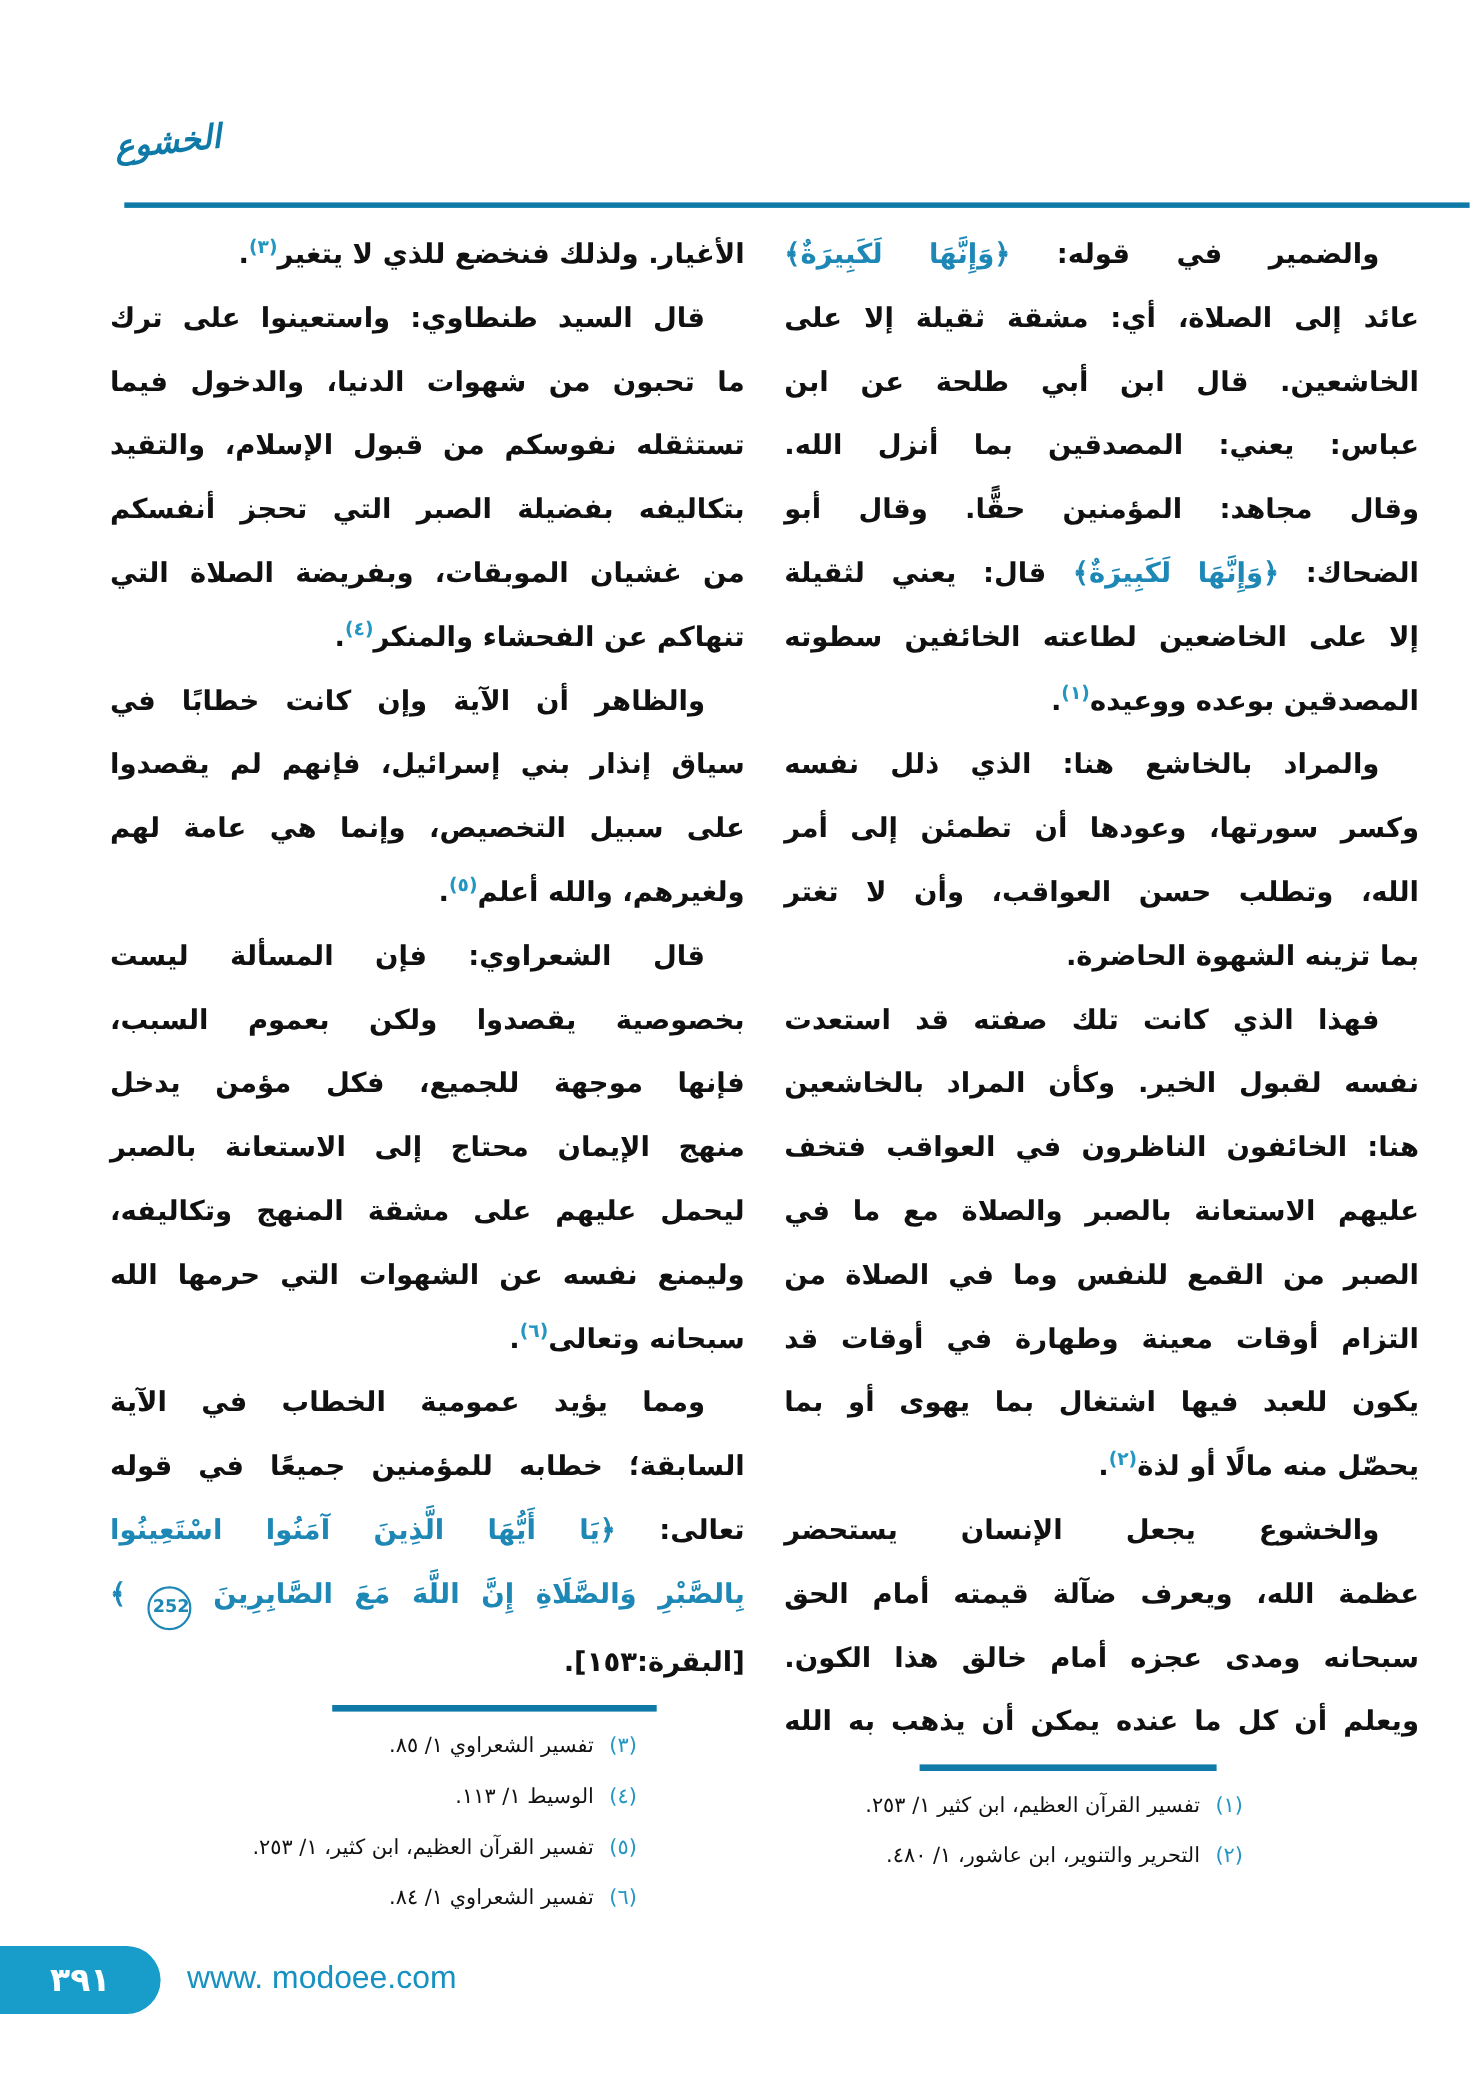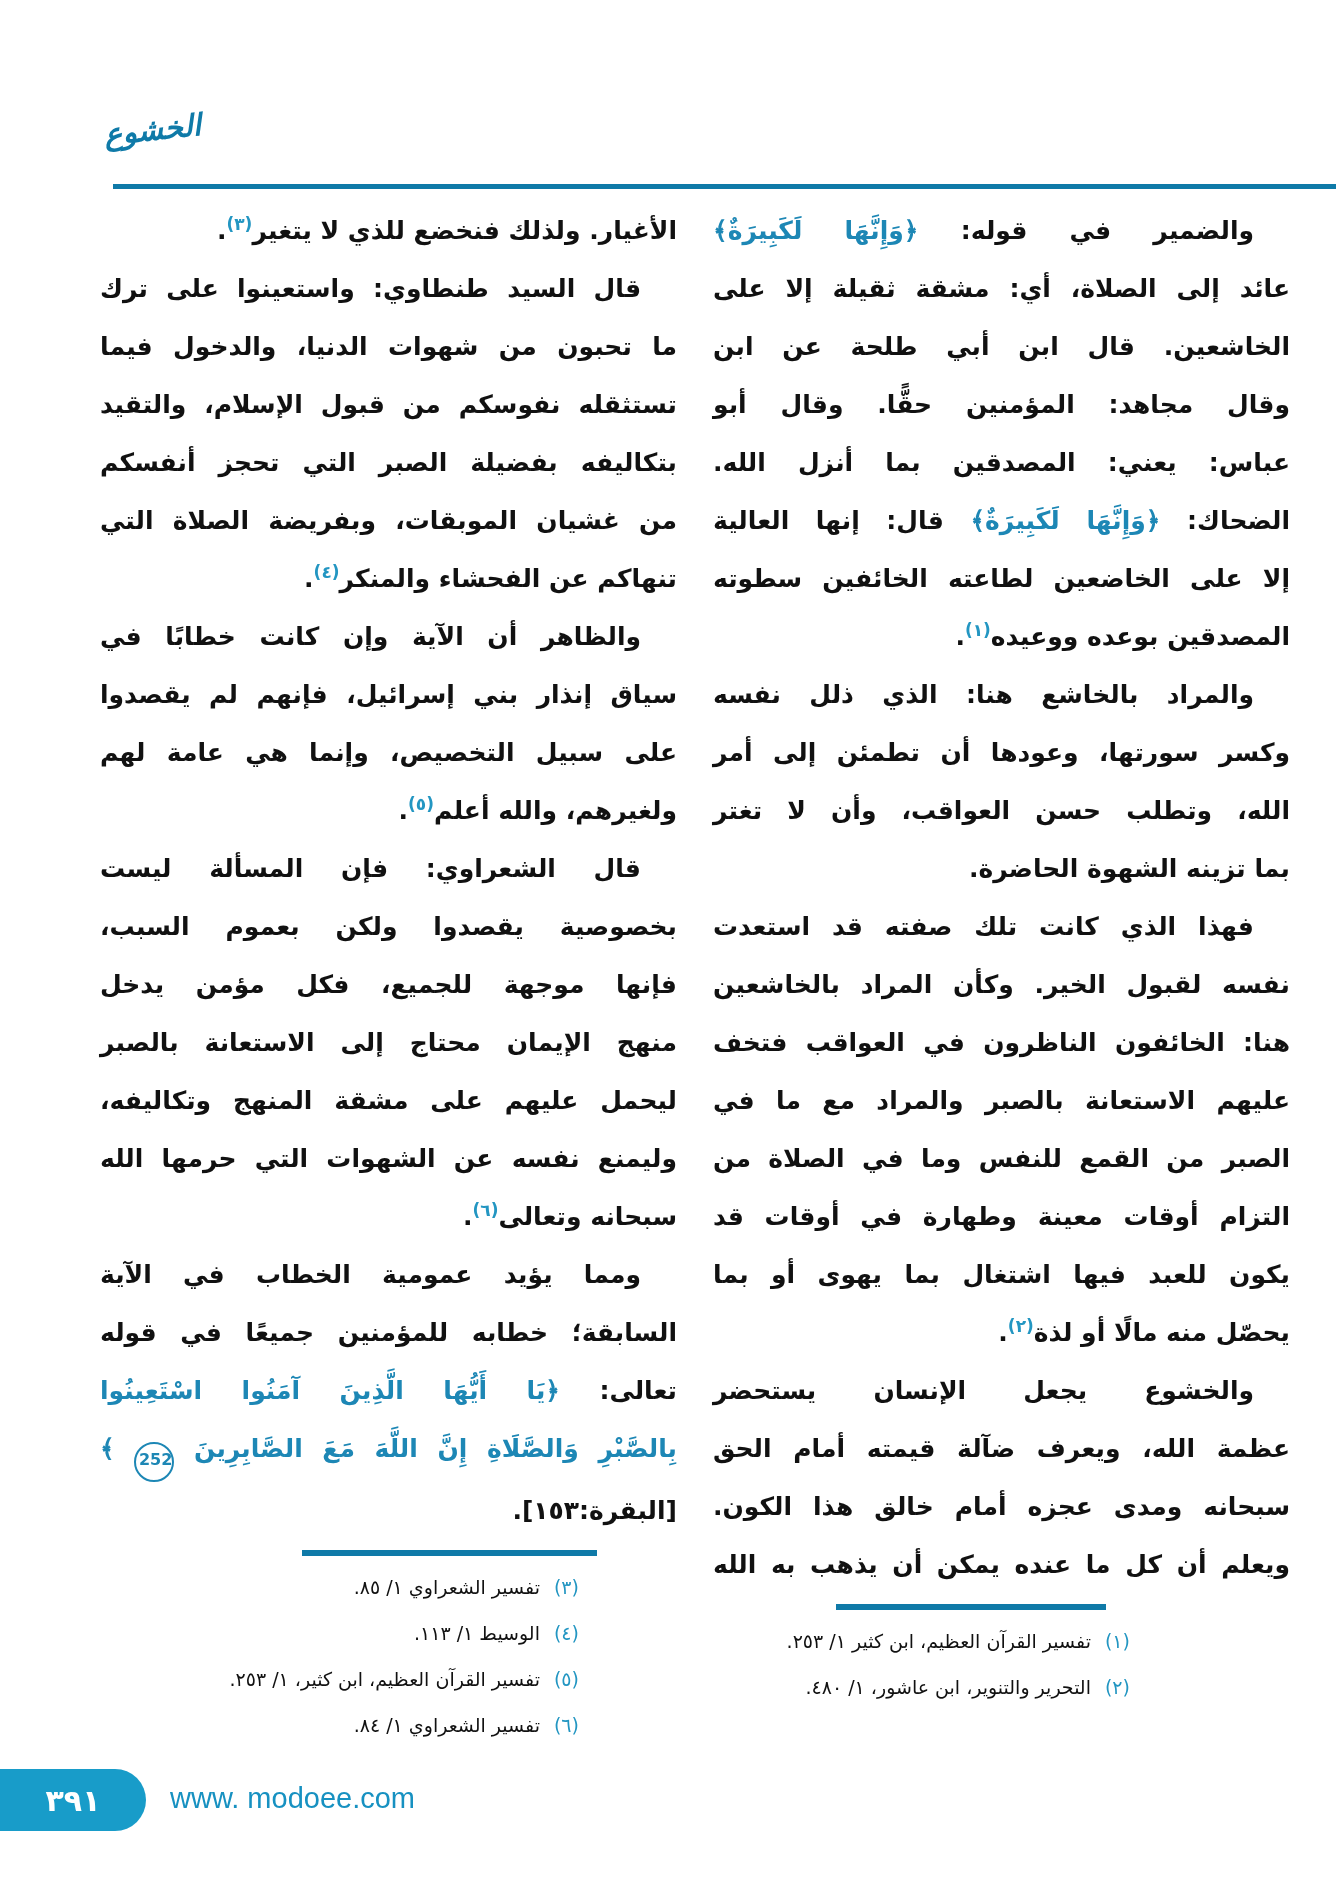--- a/index.html
+++ b/index.html
@@ -137,8 +137,8 @@
           <div class="line first"><span>والضمير في قوله: </span><span class="quran">﴿وَإِنَّهَا لَكَبِيرَةٌ﴾</span></div>
           <div class="line"><span>عائد إلى الصلاة، أي: مشقة ثقيلة إلا على</span></div>
           <div class="line"><span>الخاشعين. قال ابن أبي طلحة عن ابن</span></div>
+          <div class="line"><span>عباس: يعني: المصدقين بما أنزل الله.</span></div>
           <div class="line"><span>وقال مجاهد: المؤمنين حقًّا. وقال أبو</span></div>
-          <div class="line"><span>عباس: يعني: المصدقين بما أنزل الله.</span></div>
           <div class="line"><span>الضحاك: </span><span class="quran">﴿وَإِنَّهَا لَكَبِيرَةٌ﴾</span><span> قال: إنها العالية</span></div>
           <div class="line"><span>إلا على الخاضعين لطاعته الخائفين سطوته</span></div>
           <div class="line last"><span>المصدقين بوعده ووعيده</span><span class="fnref">(١)</span><span>.</span></div>

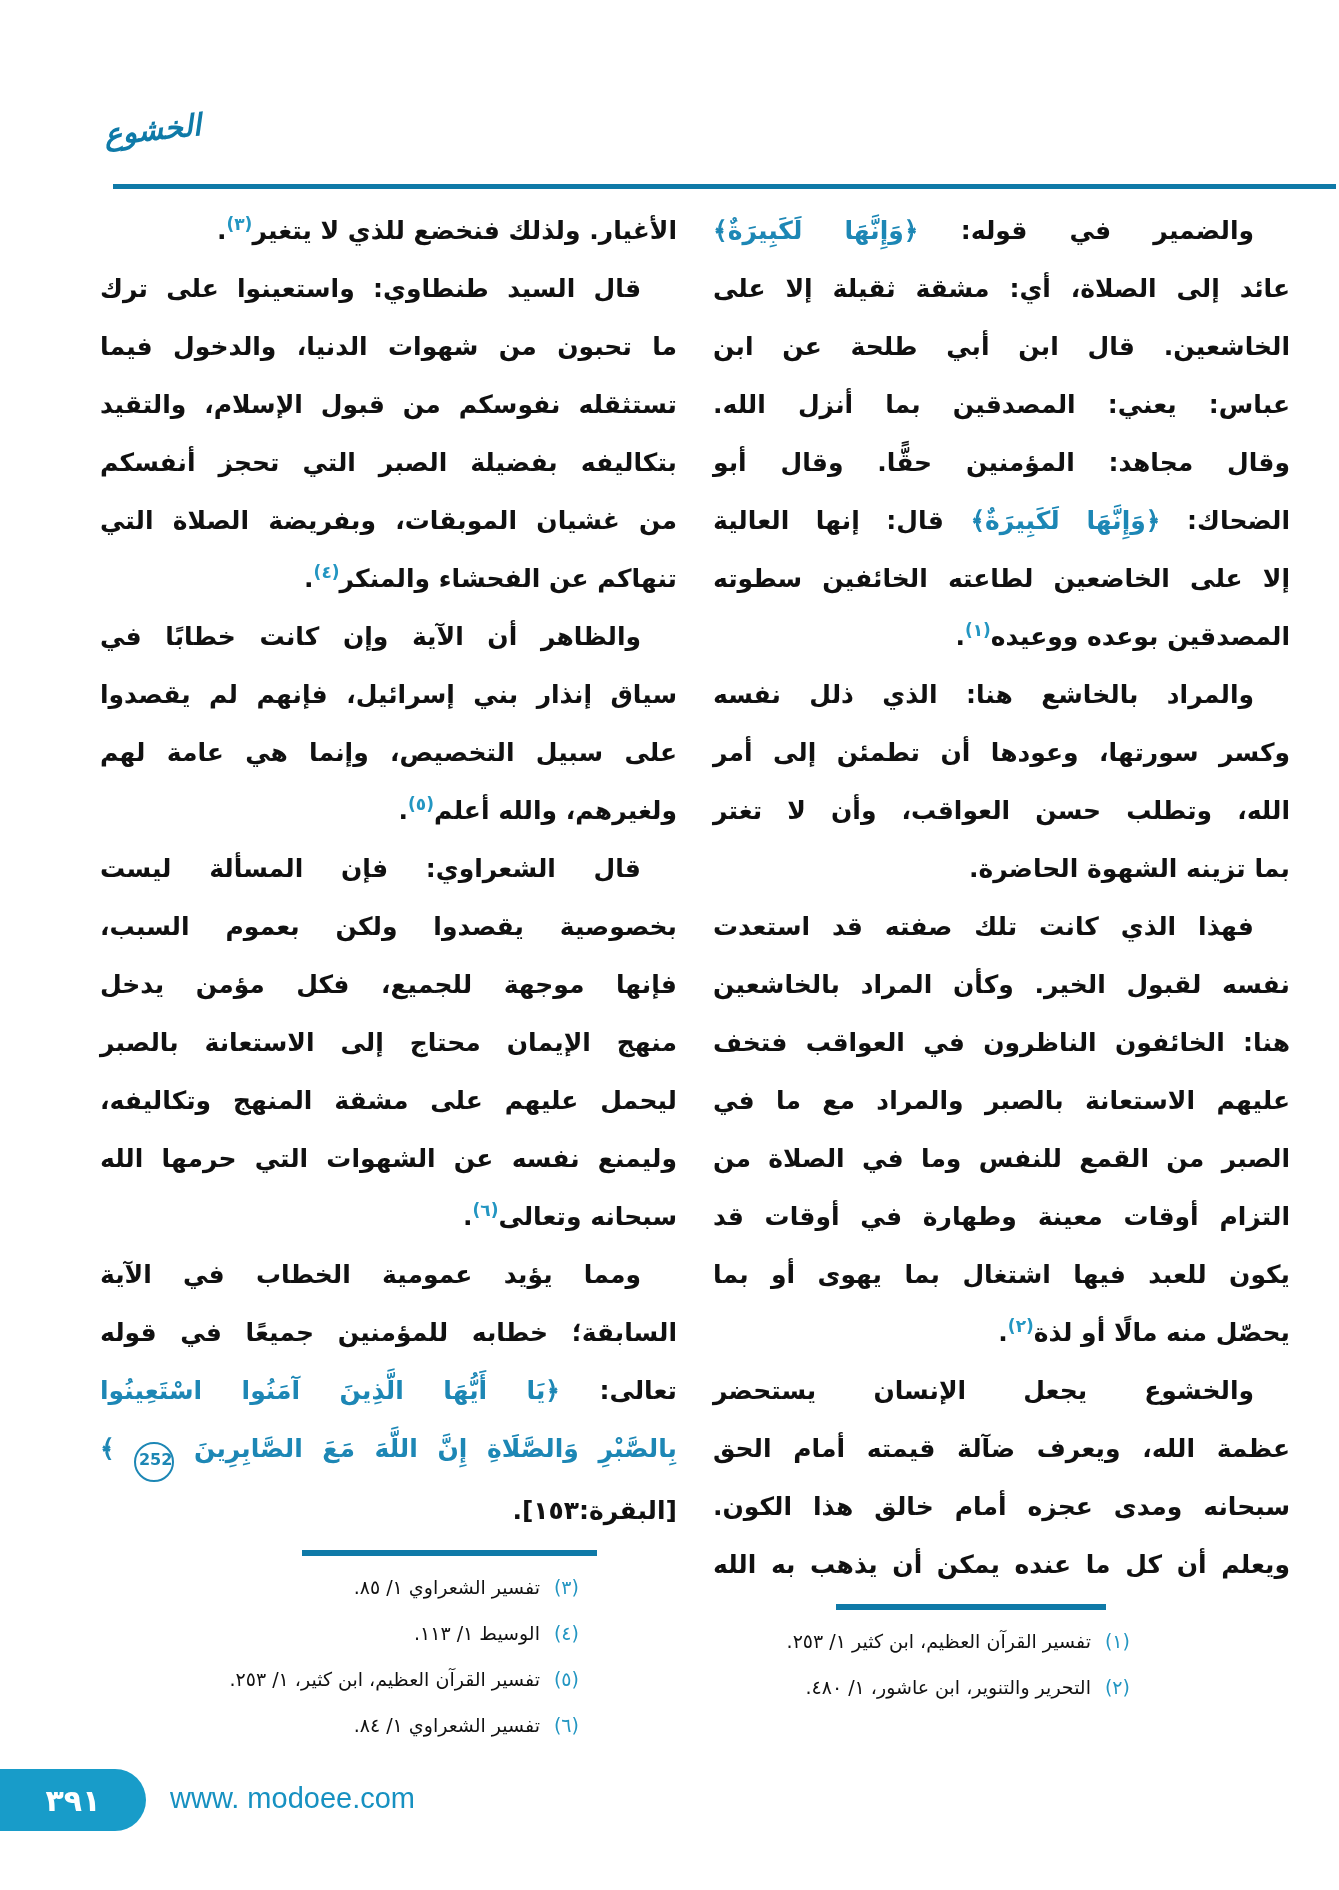--- a/index.html
+++ b/index.html
@@ -139,7 +139,7 @@
           <div class="line"><span>الخاشعين. قال ابن أبي طلحة عن ابن</span></div>
           <div class="line"><span>عباس: يعني: المصدقين بما أنزل الله.</span></div>
           <div class="line"><span>وقال مجاهد: المؤمنين حقًّا. وقال أبو</span></div>
-          <div class="line"><span>الضحاك: </span><span class="quran">﴿وَإِنَّهَا لَكَبِيرَةٌ﴾</span><span> قال: إنها العالية</span></div>
+          <div class="line"><span>الضحاك: </span><span class="quran">﴿وَإِنَّهَا لَكَبِيرَةٌ﴾</span><span> قال: يعني لثقيلة</span></div>
           <div class="line"><span>إلا على الخاضعين لطاعته الخائفين سطوته</span></div>
           <div class="line last"><span>المصدقين بوعده ووعيده</span><span class="fnref">(١)</span><span>.</span></div>
           <div class="line first"><span>والمراد بالخاشع هنا: الذي ذلل نفسه</span></div>

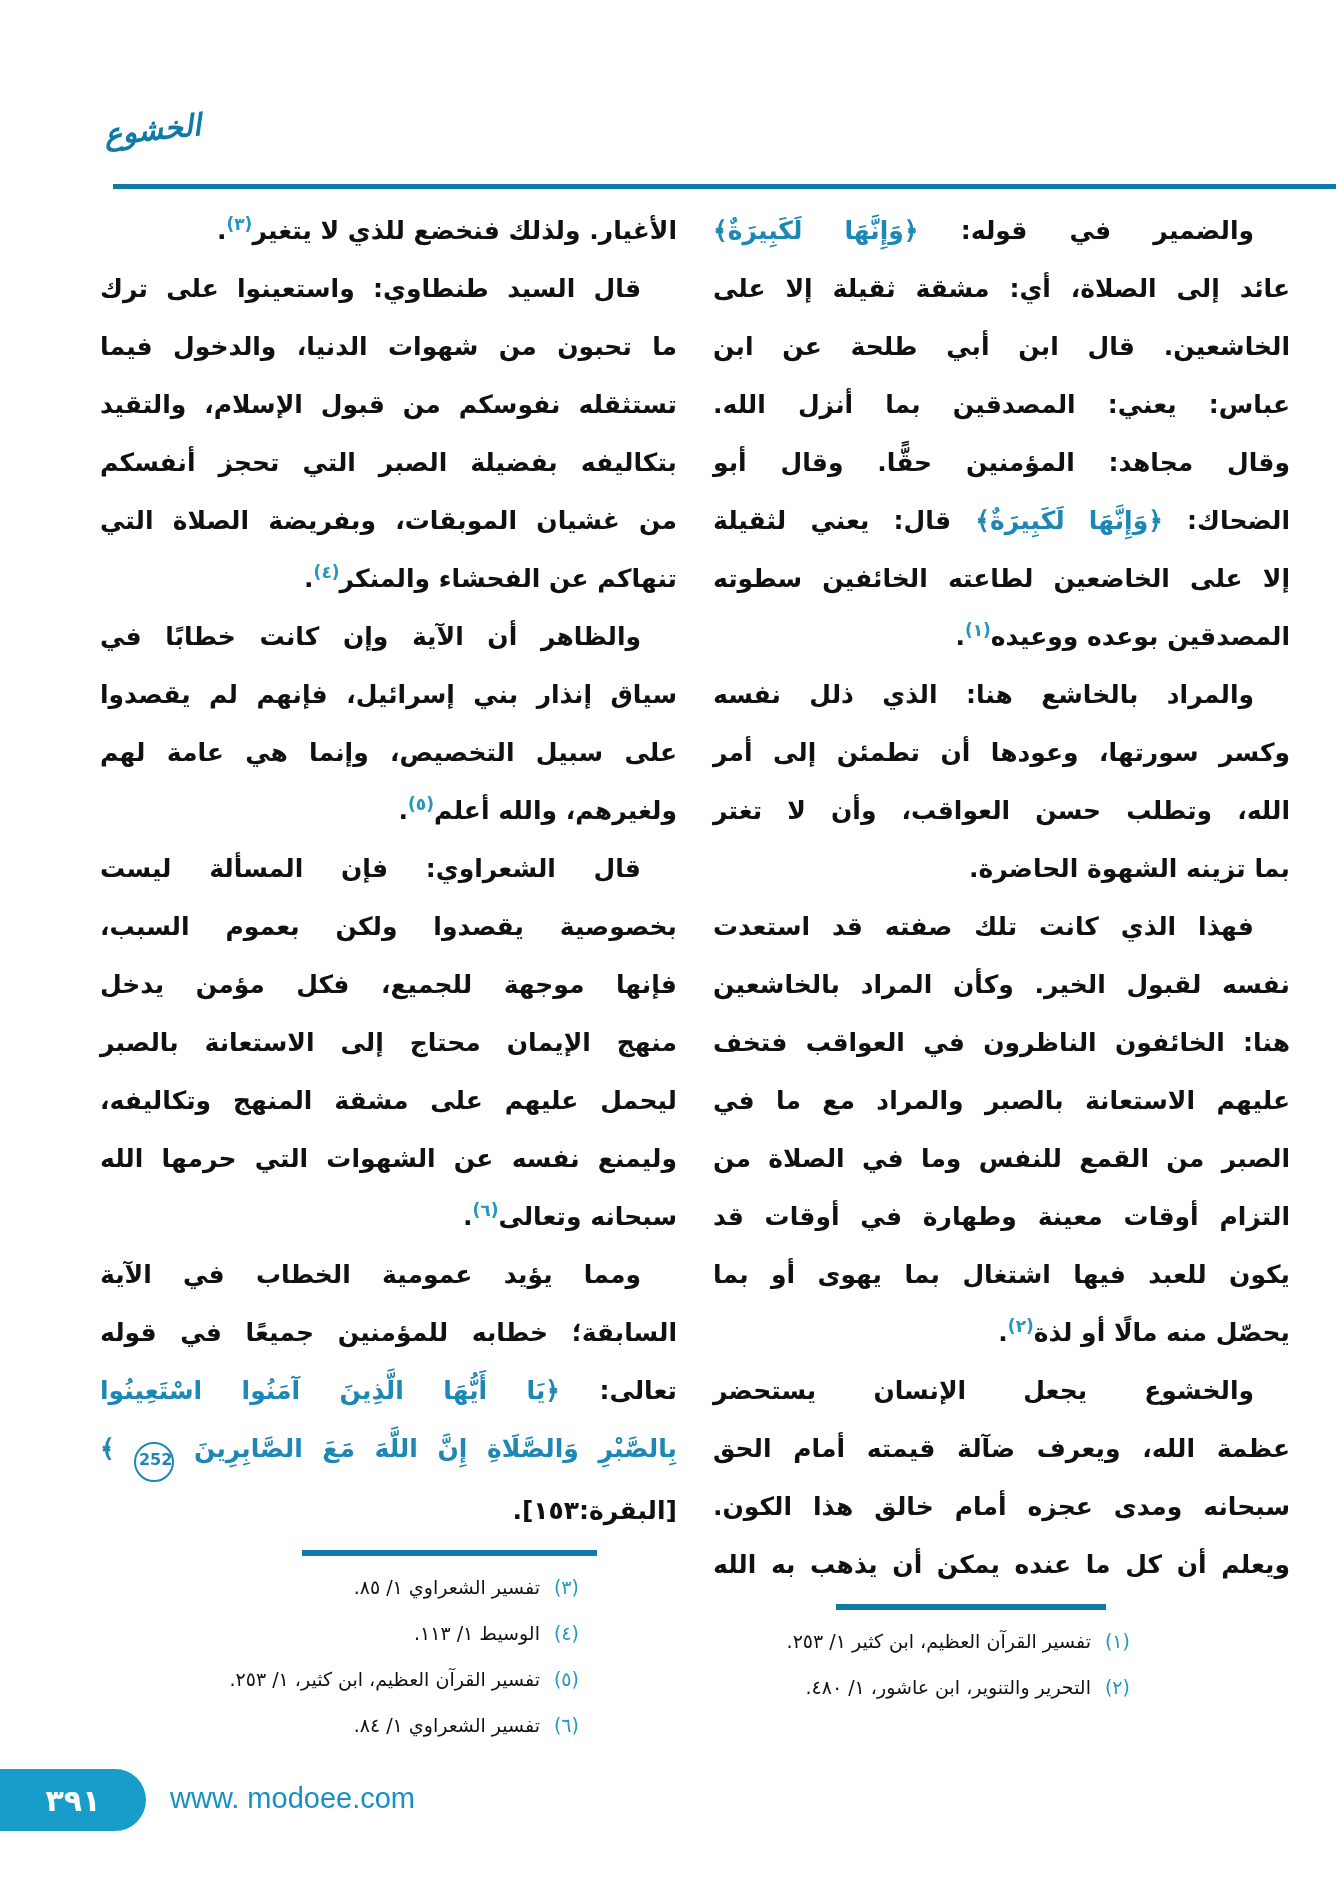--- a/index.html
+++ b/index.html
@@ -149,7 +149,7 @@
           <div class="line first"><span>فهذا الذي كانت تلك صفته قد استعدت</span></div>
           <div class="line"><span>نفسه لقبول الخير. وكأن المراد بالخاشعين</span></div>
           <div class="line"><span>هنا: الخائفون الناظرون في العواقب فتخف</span></div>
-          <div class="line"><span>عليهم الاستعانة بالصبر والمراد مع ما في</span></div>
+          <div class="line"><span>عليهم الاستعانة بالصبر والصلاة مع ما في</span></div>
           <div class="line"><span>الصبر من القمع للنفس وما في الصلاة من</span></div>
           <div class="line"><span>التزام أوقات معينة وطهارة في أوقات قد</span></div>
           <div class="line"><span>يكون للعبد فيها اشتغال بما يهوى أو بما</span></div>

